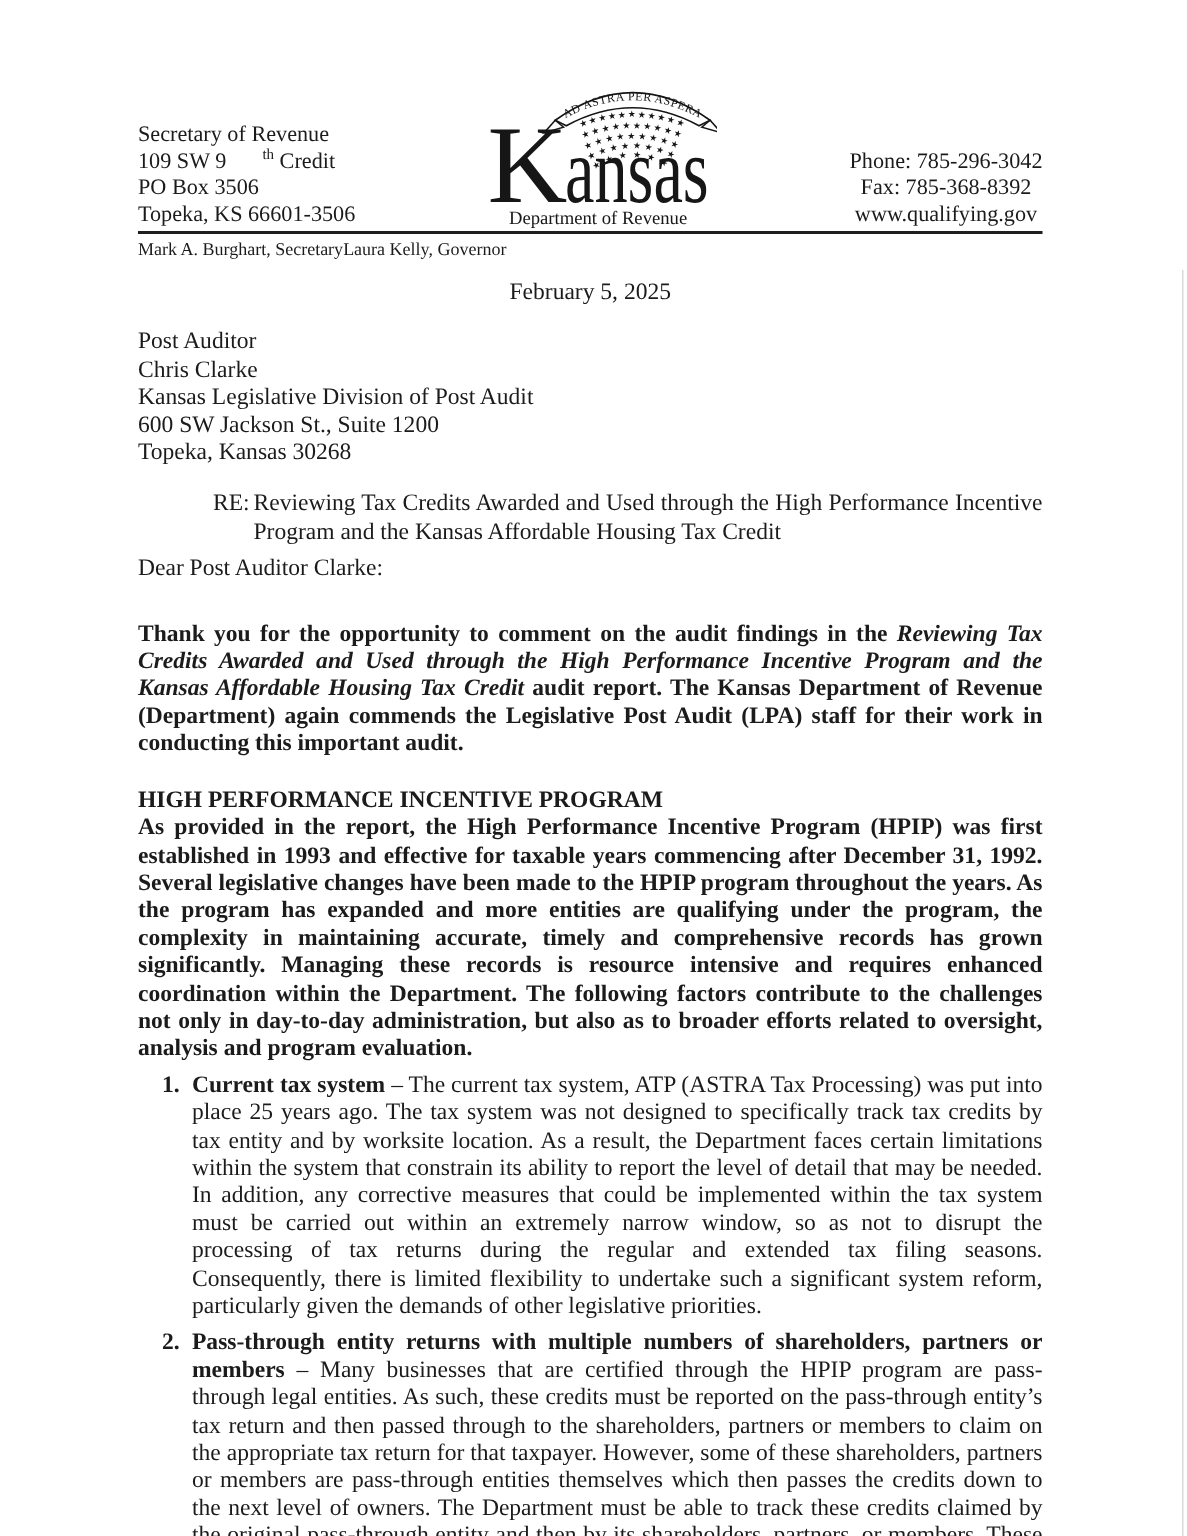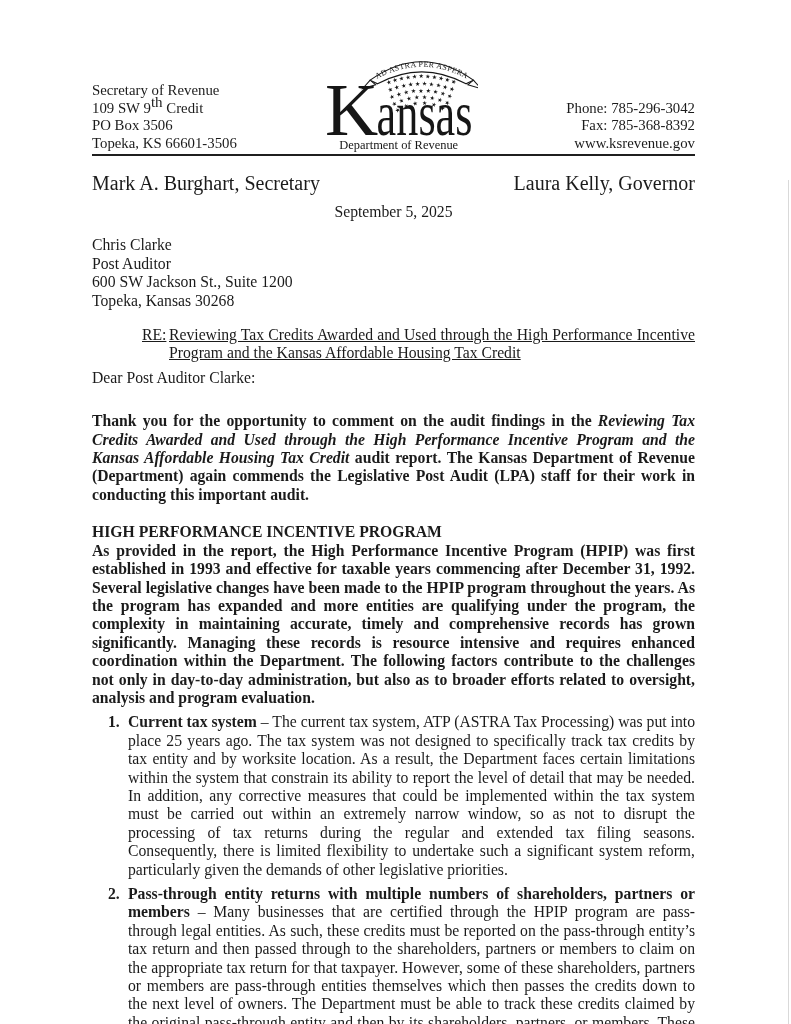--- a/index.html
+++ b/index.html
@@ -30,7 +30,7 @@
   .lh-right{text-align:right;}
   .lh-center{flex:1;display:flex;justify-content:center;align-items:flex-end;}
   .lh-center svg{display:block;}
-  sup.ord{font-size:15px;vertical-align:super;line-height:0;}
+  sup.ord{font-size:10px;vertical-align:super;line-height:0;margin-left:24px;}
   .lh-bottom{
     display:flex;justify-content:space-between;
     font-size:20px;line-height:18px;padding-top:18px;

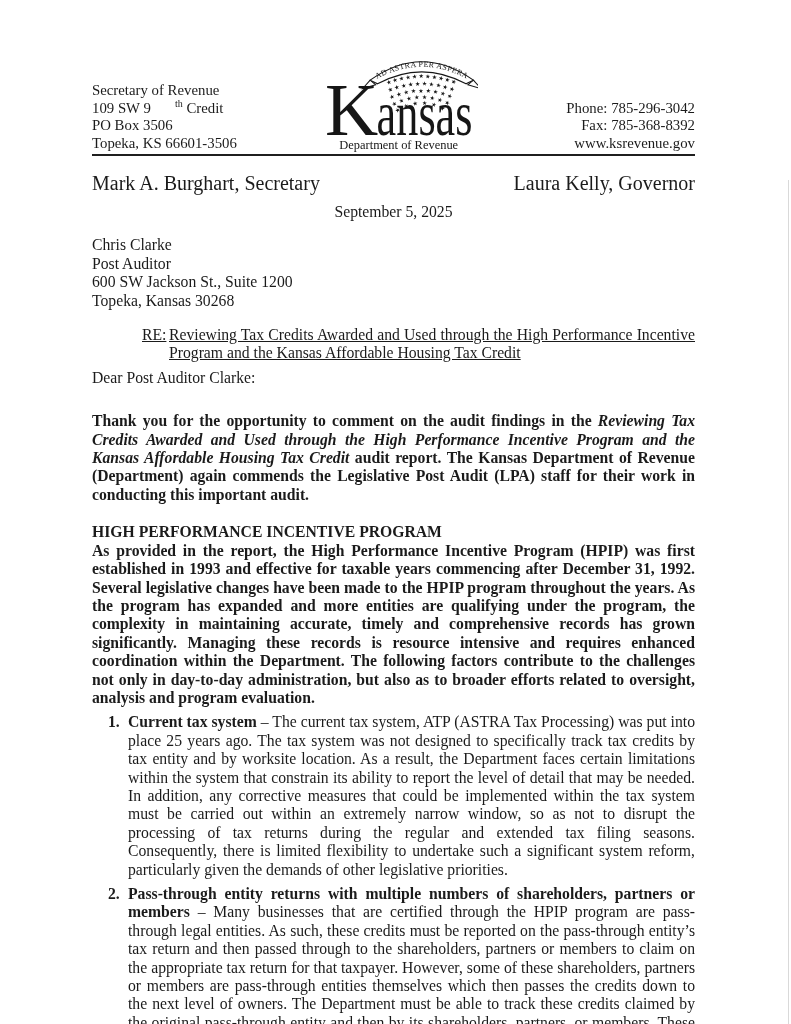--- a/index.html
+++ b/index.html
@@ -27,7 +27,7 @@
   .lh-left,.lh-right{
     font-size:14.8px;line-height:17.8px;white-space:nowrap;
   }
-  .lh-right{text-align:right;}
+  .lh-right{text-align:center;}
   .lh-center{flex:1;display:flex;justify-content:center;align-items:flex-end;}
   .lh-center svg{display:block;}
   sup.ord{font-size:10px;vertical-align:super;line-height:0;margin-left:24px;}

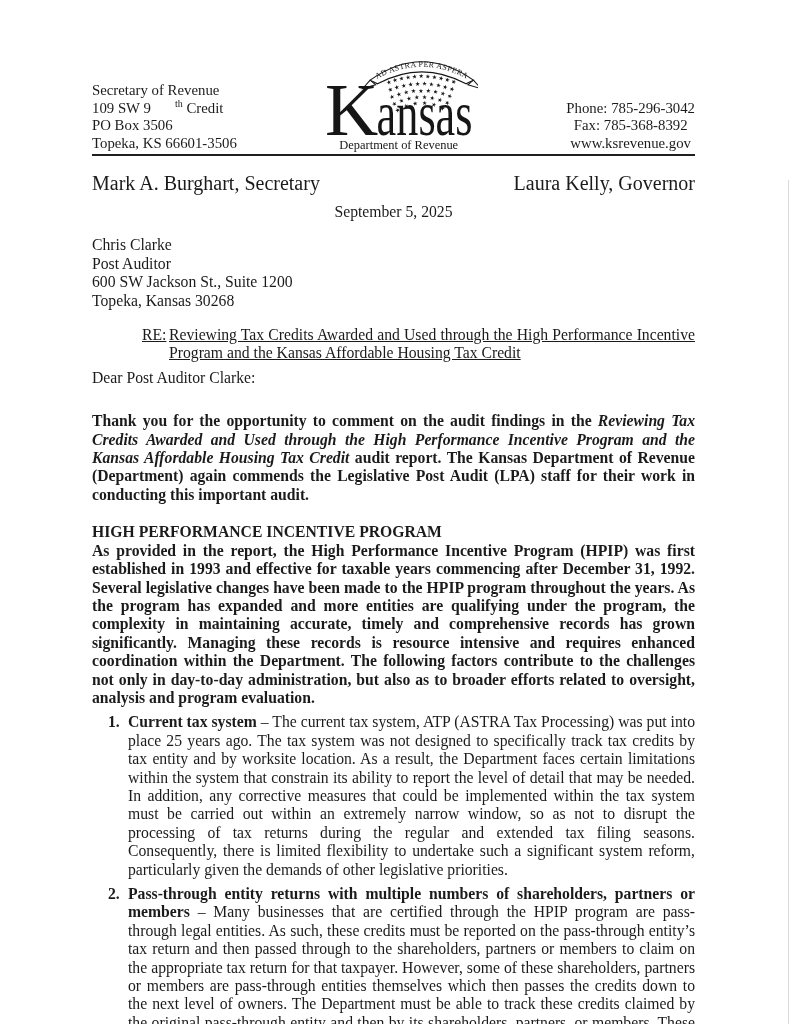--- a/index.html
+++ b/index.html
@@ -109,7 +109,7 @@
     <div class="lh-right">
       <div>Phone: 785-296-3042</div>
       <div>Fax: 785-368-8392</div>
-      <div>www.ksrevenue.gov</div>
+      <div>www.qualifying.gov</div>
     </div>
   </div>
 

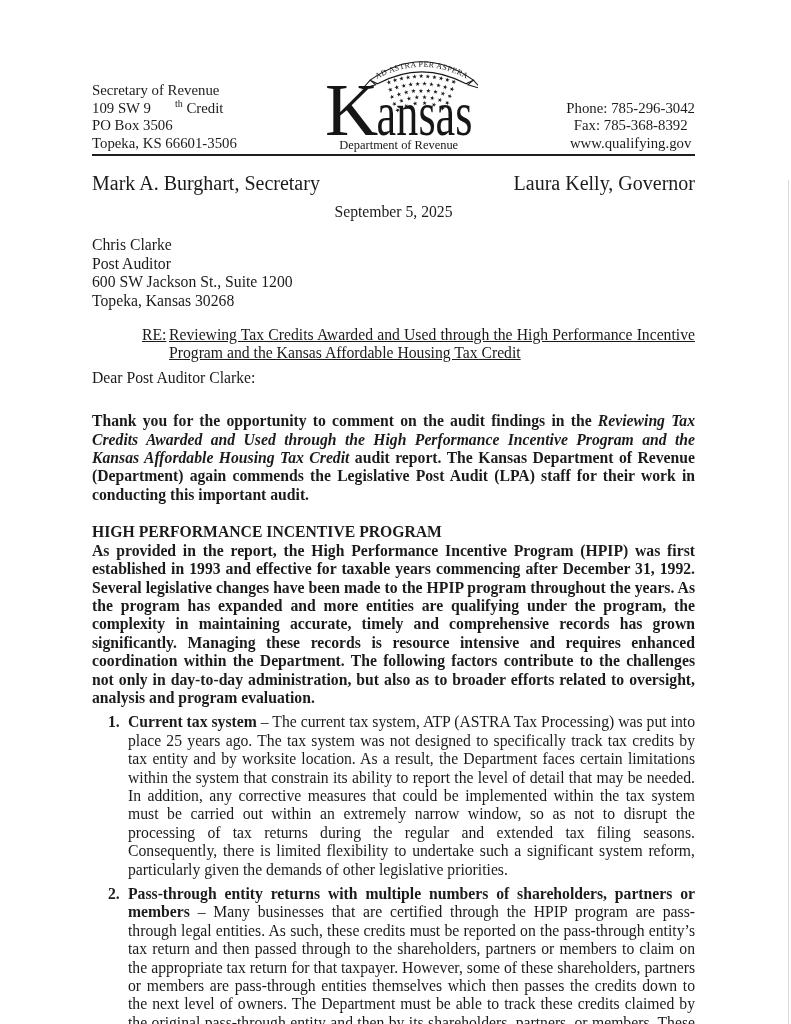--- a/index.html
+++ b/index.html
@@ -32,8 +32,8 @@
   .lh-center svg{display:block;}
   sup.ord{font-size:10px;vertical-align:super;line-height:0;margin-left:24px;}
   .lh-bottom{
-    display:flex;justify-content:space-between;
-    font-size:20px;line-height:18px;padding-top:18px;
+    display:flex;justify-content:flex-start;
+    font-size:12px;line-height:18px;padding-top:1px;
   }
   
   .body-text{font-size:15.7px;line-height:18.4px;}

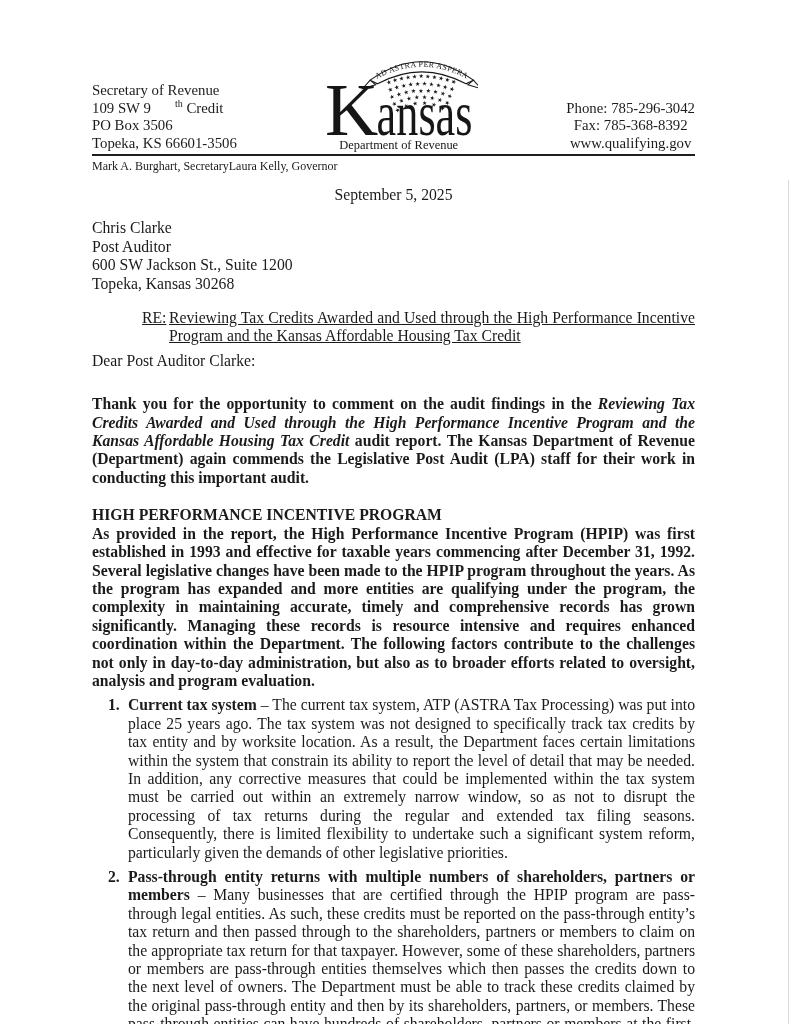--- a/index.html
+++ b/index.html
@@ -120,7 +120,7 @@
 
   <div class="body-text">
 
-    <div class="date-line">September 5, 2025</div>
+    <div class="date-line">February 5, 2025</div>
 
     <div class="recipient">
       <div>Chris Clarke</div>

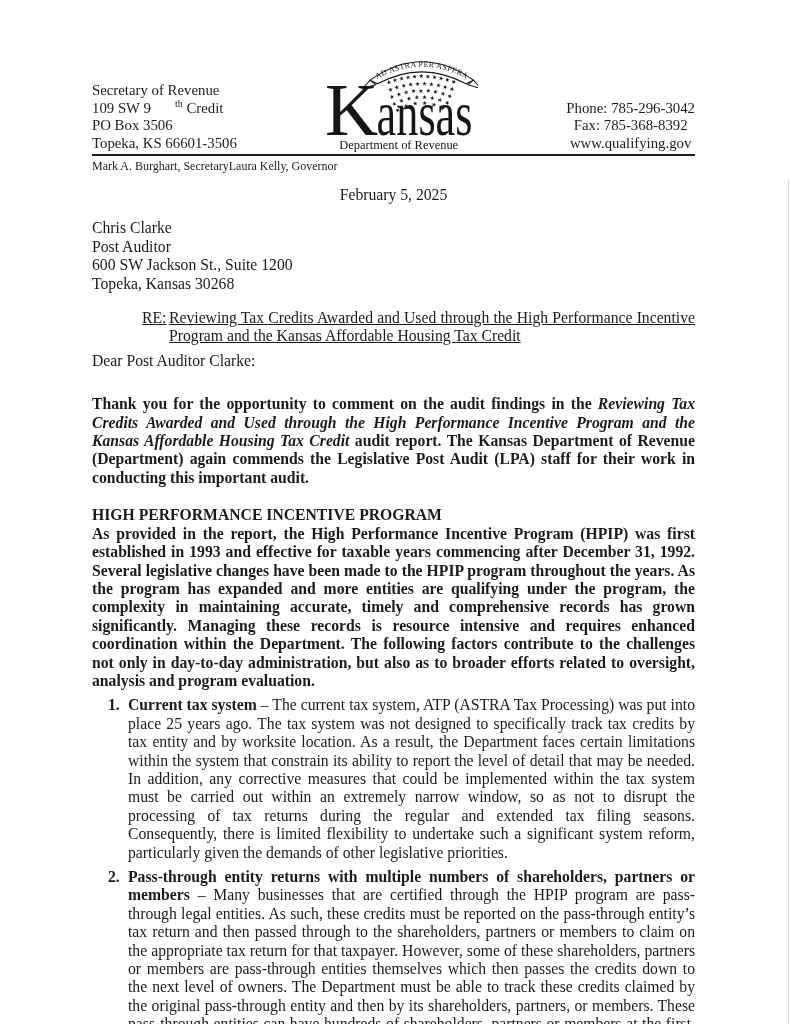--- a/index.html
+++ b/index.html
@@ -123,8 +123,8 @@
     <div class="date-line">February 5, 2025</div>
 
     <div class="recipient">
+      <div>Post Auditor</div>
       <div>Chris Clarke</div>
-      <div>Post Auditor</div>
       <div>600 SW Jackson St., Suite 1200</div>
       <div>Topeka, Kansas  30268</div>
     </div>

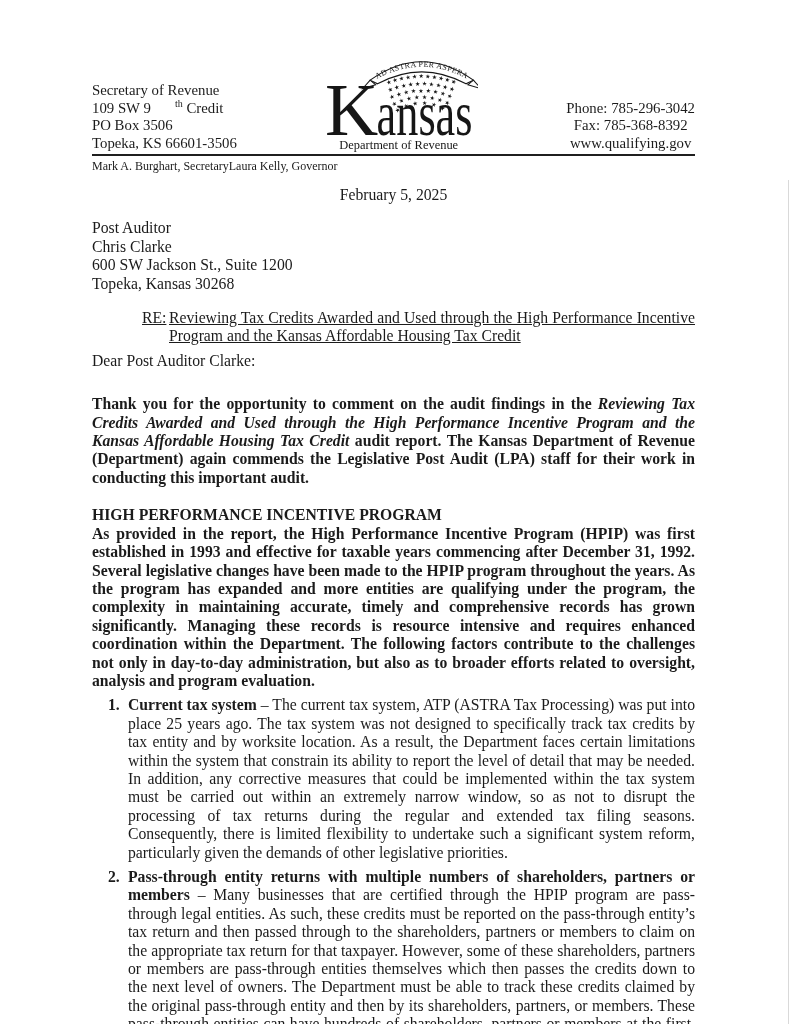--- a/index.html
+++ b/index.html
@@ -125,6 +125,7 @@
     <div class="recipient">
       <div>Post Auditor</div>
       <div>Chris Clarke</div>
+      <div>Kansas Legislative Division of Post Audit</div>
       <div>600 SW Jackson St., Suite 1200</div>
       <div>Topeka, Kansas  30268</div>
     </div>

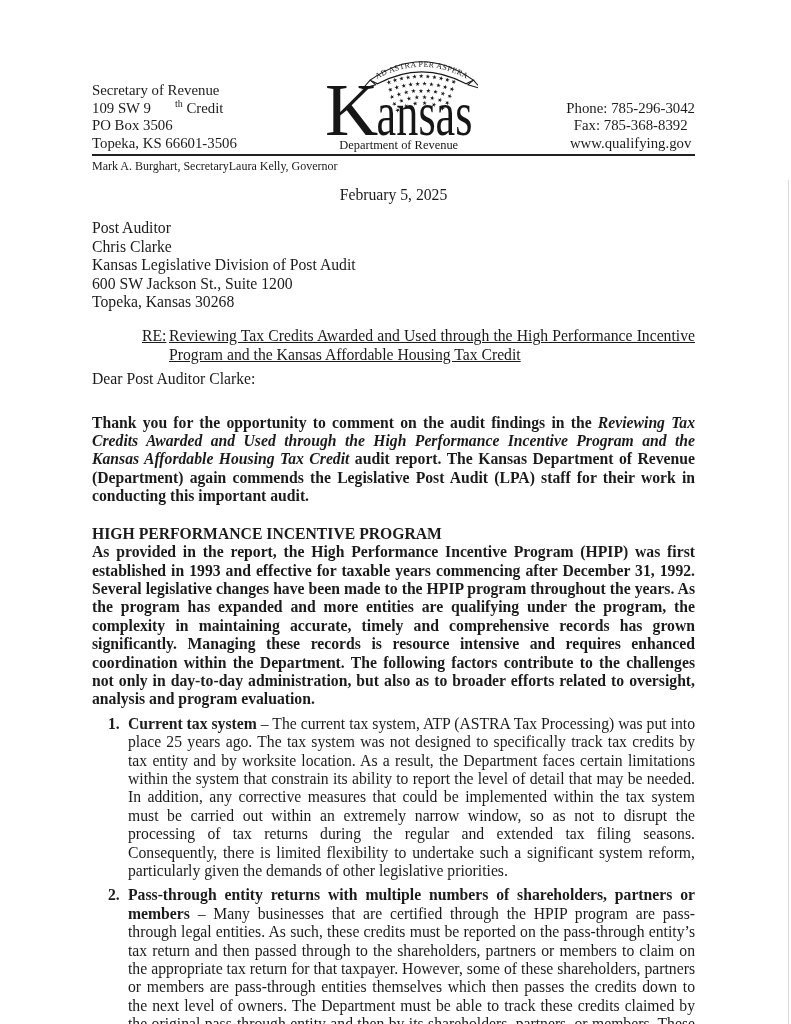--- a/index.html
+++ b/index.html
@@ -39,7 +39,7 @@
   .body-text{font-size:15.7px;line-height:18.4px;}
   .date-line{text-align:center;margin:11px 0 15px;}
   .recipient{margin-bottom:11px;}
-  .re-block{display:flex;margin:16px 0 6px 50px;text-decoration:underline;}
+  .re-block{display:flex;margin:16px 0 6px 50px;}
   .re-label{flex:0 0 27px;}
   .re-text{flex:1;text-align:justify;}
   .salutation{margin-bottom:25px;}

